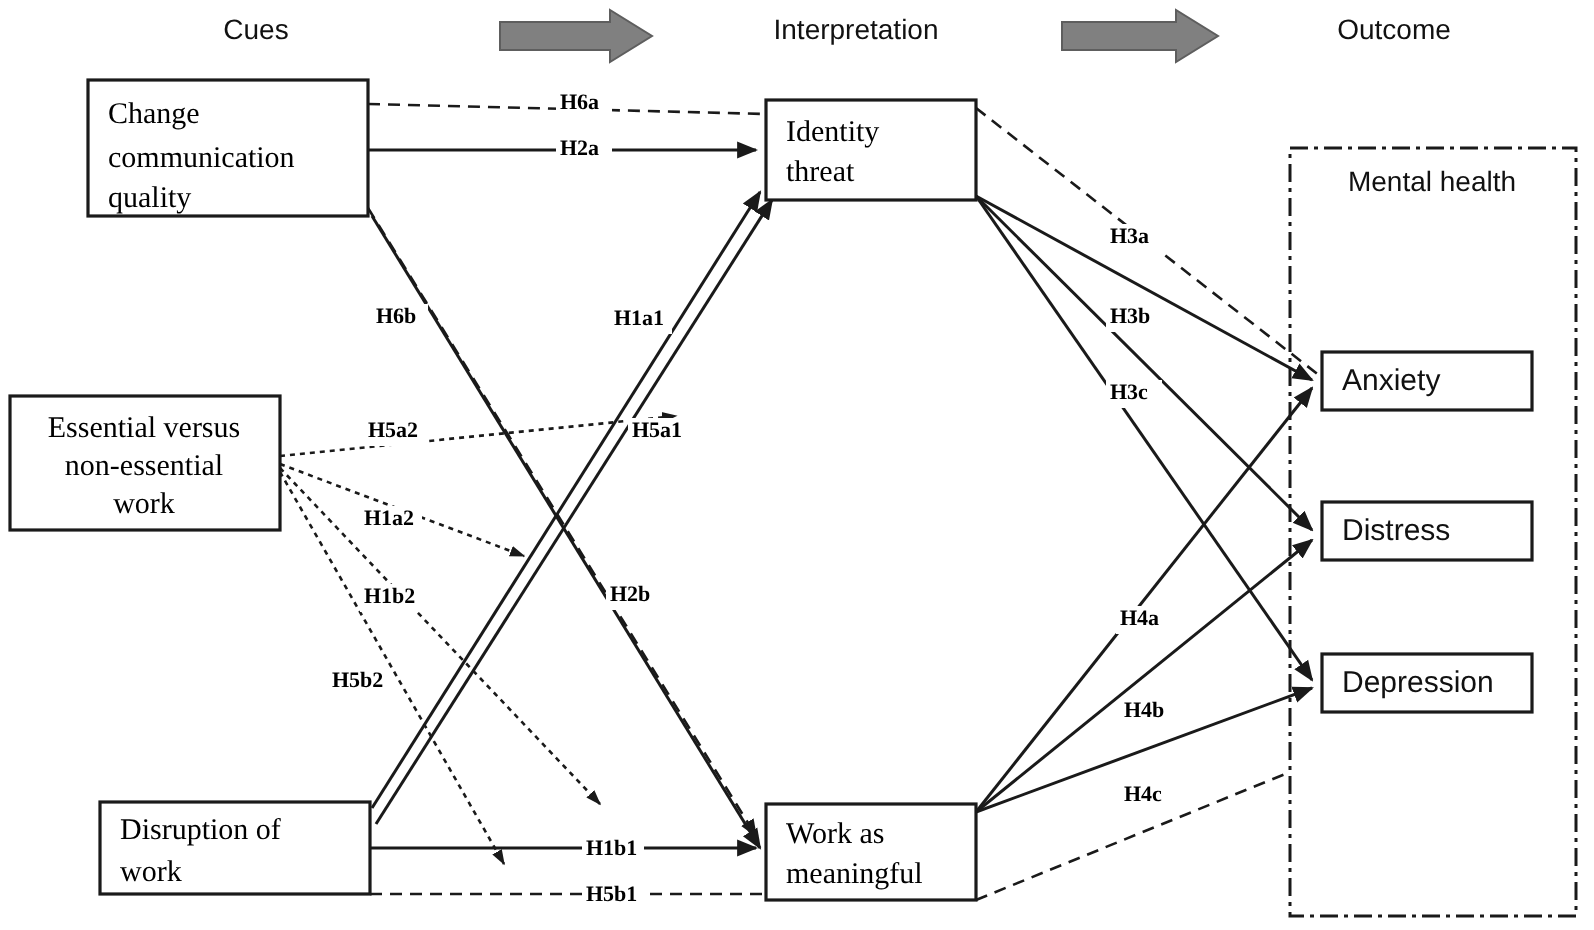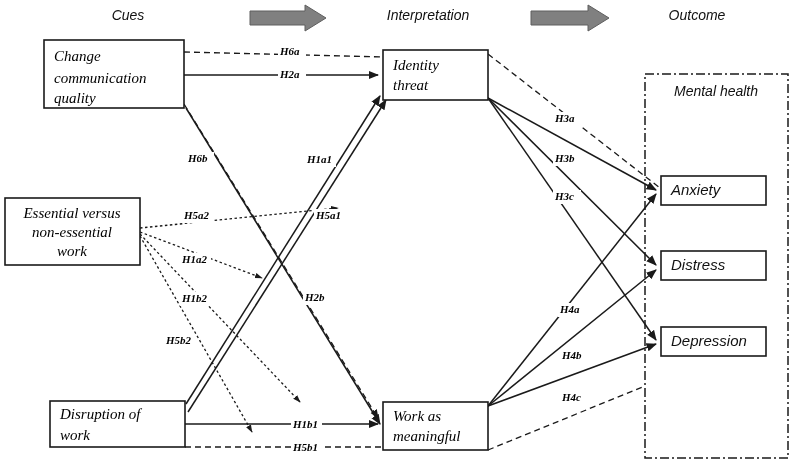--- a/index.html
+++ b/index.html
@@ -14,7 +14,6 @@
     background: #ffffff;
     overflow: hidden;
     font-family: "Liberation Serif", serif;
-    font-style: italic;
   }
   svg.diagram {
     position: absolute;

